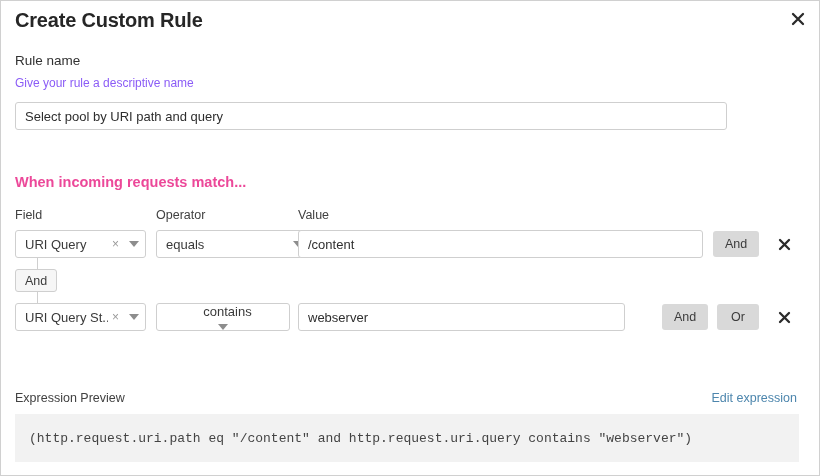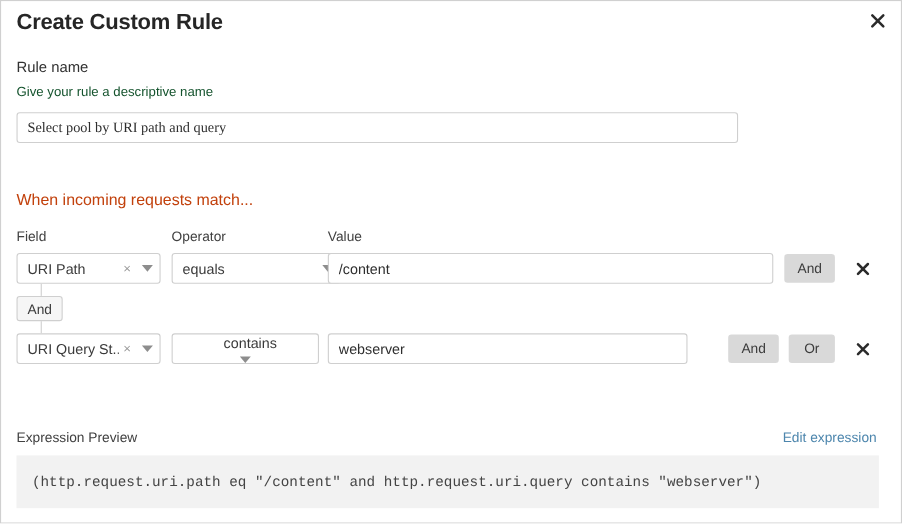--- a/index.html
+++ b/index.html
@@ -56,7 +56,7 @@
   .field-help {
     position: absolute;
     font-size: 12px;
-    color: #14532d;
+    color: #8b5cf6;
   }
   .rule-name-label { left: 14px; top: 52px; }
   .rule-name-help  { left: 14px; top: 75px; }

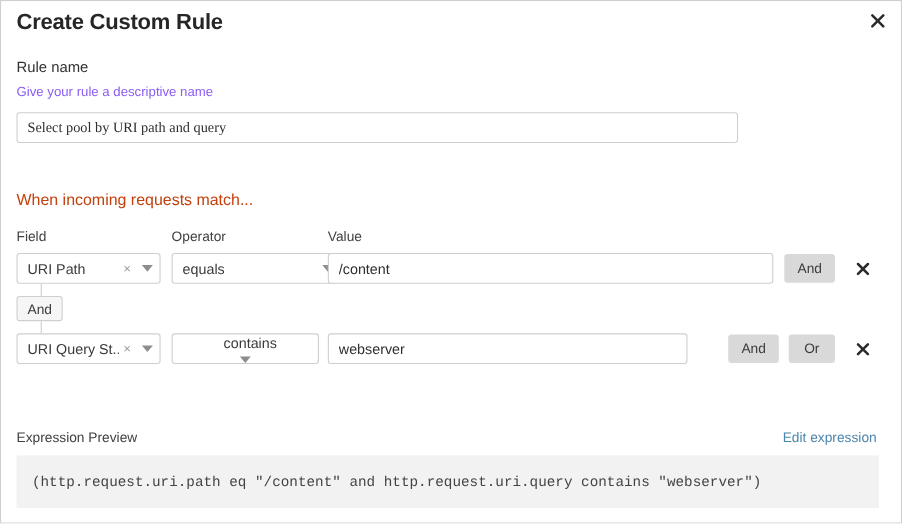--- a/index.html
+++ b/index.html
@@ -76,9 +76,8 @@
   .rule-name-input {
     left: 14px;
     top: 101px;
-    width: 656px;
+    width: 712px;
     height: 28px;
-    font-family: Liberation Serif, serif;
   }
 
   

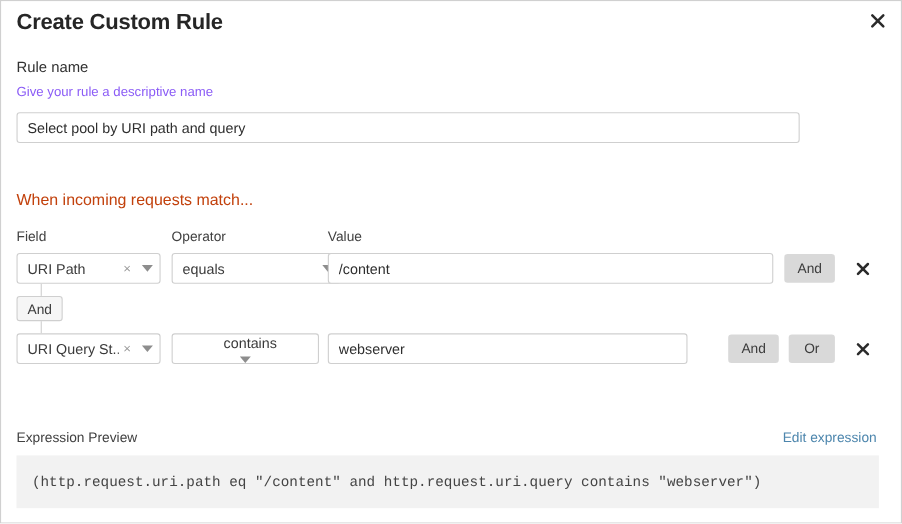--- a/index.html
+++ b/index.html
@@ -86,8 +86,8 @@
     left: 14px;
     top: 173px;
     font-size: 14.5px;
-    font-weight: normal;
-    color: #c2410c;
+    font-weight: bold;
+    color: #ec4899;
   }
   .col-label {
     position: absolute;

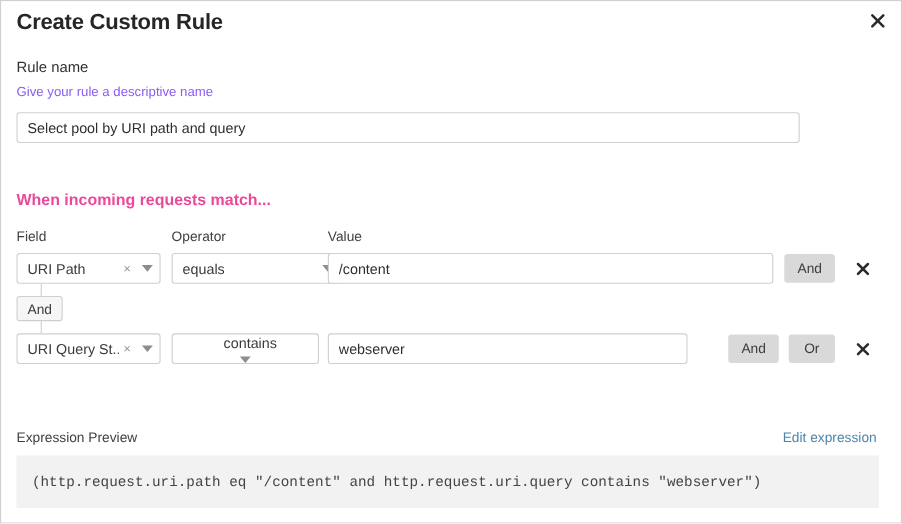--- a/index.html
+++ b/index.html
@@ -270,7 +270,7 @@
   <div class="col-label col-value">Value</div>
 
   <div class="sel row1-field">
-    <span class="sel-text">URI Path</span>
+    <span class="sel-text">URI Query</span>
     <span class="clear-x">×</span>
     <span class="caret">
         <i></i>

